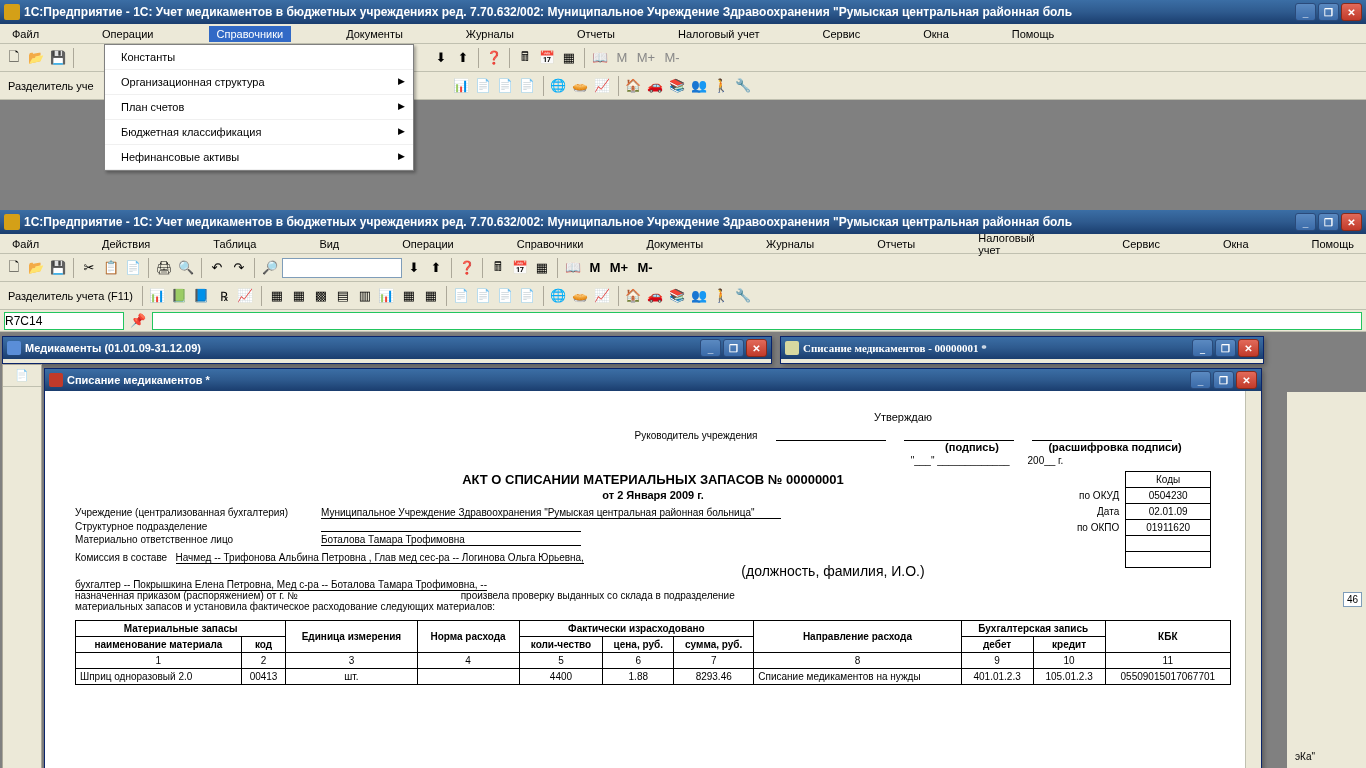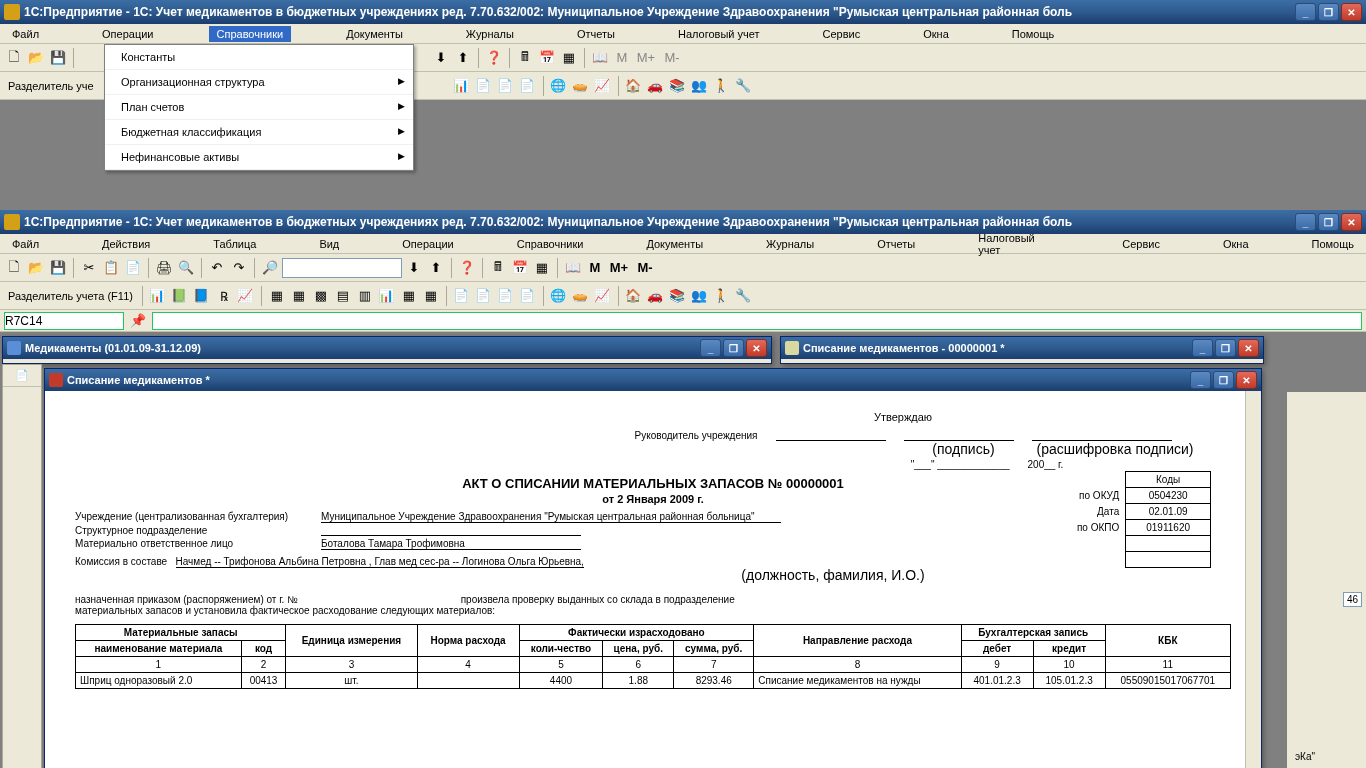--- a/index.html
+++ b/index.html
@@ -251,7 +251,7 @@
       </div>
     </div>
 
-    <div class="childwin" style="left:780px; top:4px; width:484px; height:28px;">
+    <div class="childwin" style="left:780px; top:4px; width:484px; height:28px;font-family:Liberation Serif, serif;">
       <div class="titlebar">
         <span style="width:14px;height:14px;background:#d8d8a0;margin-right:4px;border-radius:2px;"></span>
         <span class="title">Списание медикаментов  - 00000001 *</span>

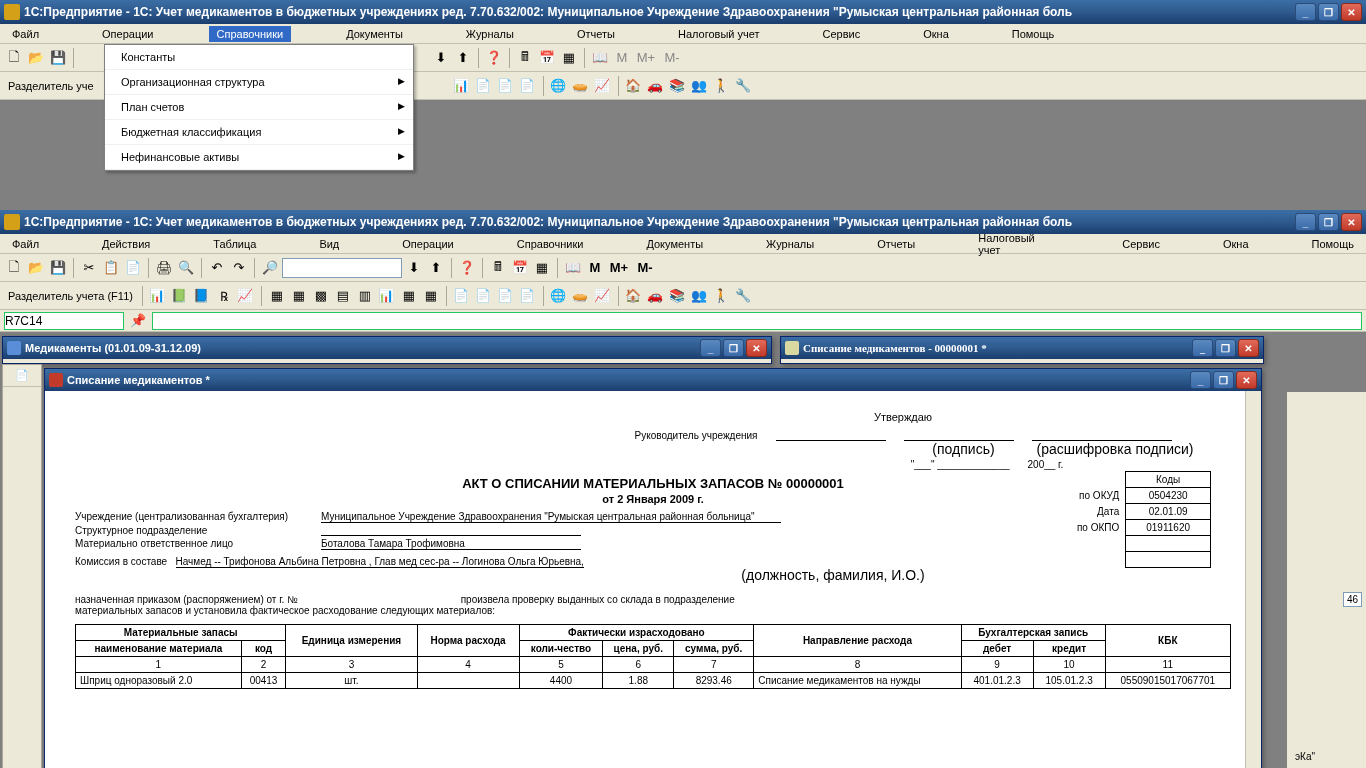--- a/index.html
+++ b/index.html
@@ -40,7 +40,7 @@
 .approve { display:flex; flex-direction:column; align-items:center; margin-left:500px; margin-bottom:6px;}
 .approve .row { display:flex; align-items:flex-end; gap:18px; font-size:10px;}
 .underline { border-bottom:1px solid #000; min-width:110px; display:inline-block; height:14px;}
-.small { font-size:14px; color:#000;}
+.small { font-size:11px; color:#000;font-weight:bold;}
 
 .doctitle { font-weight:bold; font-size:13px; text-align:center; margin:6px 0 2px 0;}
 .docdate { text-align:center; font-weight:bold; margin-bottom:6px;}

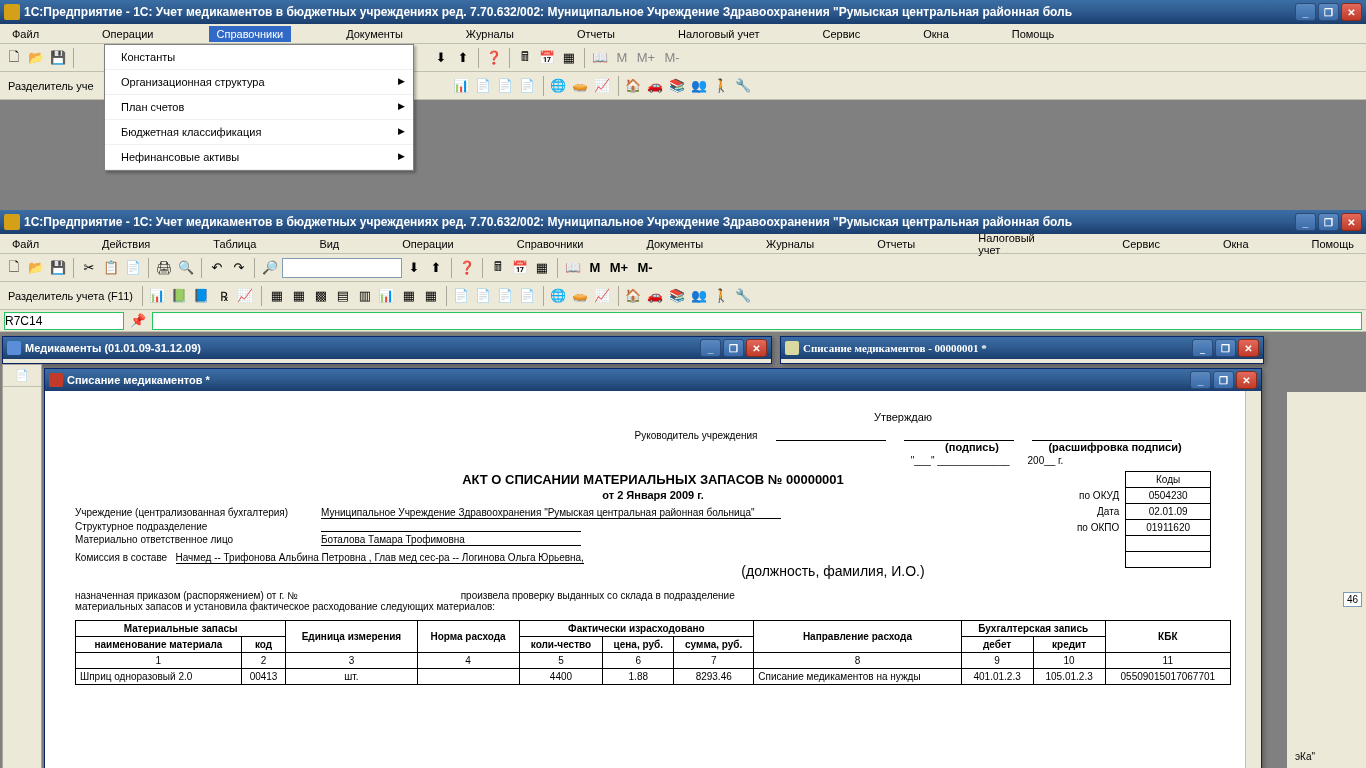--- a/index.html
+++ b/index.html
@@ -359,7 +359,7 @@
           <span>Комиссия в составе</span>&nbsp;&nbsp;
           <span class="u">Начмед -- Трифонова Альбина Петровна , Глав мед сес-ра -- Логинова Ольга  Юрьевна,</span>
           <span class="c" style="margin-left:360px">(должность, фамилия, И.О.)</span>
-          <br>
+          <span class="u">бухгалтер -- Покрышкина Елена Петровна, Мед  с-ра -- Боталова Тамара Трофимовна,  --</span><br>
           <span>назначенная приказом (распоряжением)      от      г. №</span>
           <span style="margin-left:160px">произвела проверку выданных со склада в подразделение</span><br>
           <span>материальных запасов и установила фактическое расходование следующих материалов:</span>

